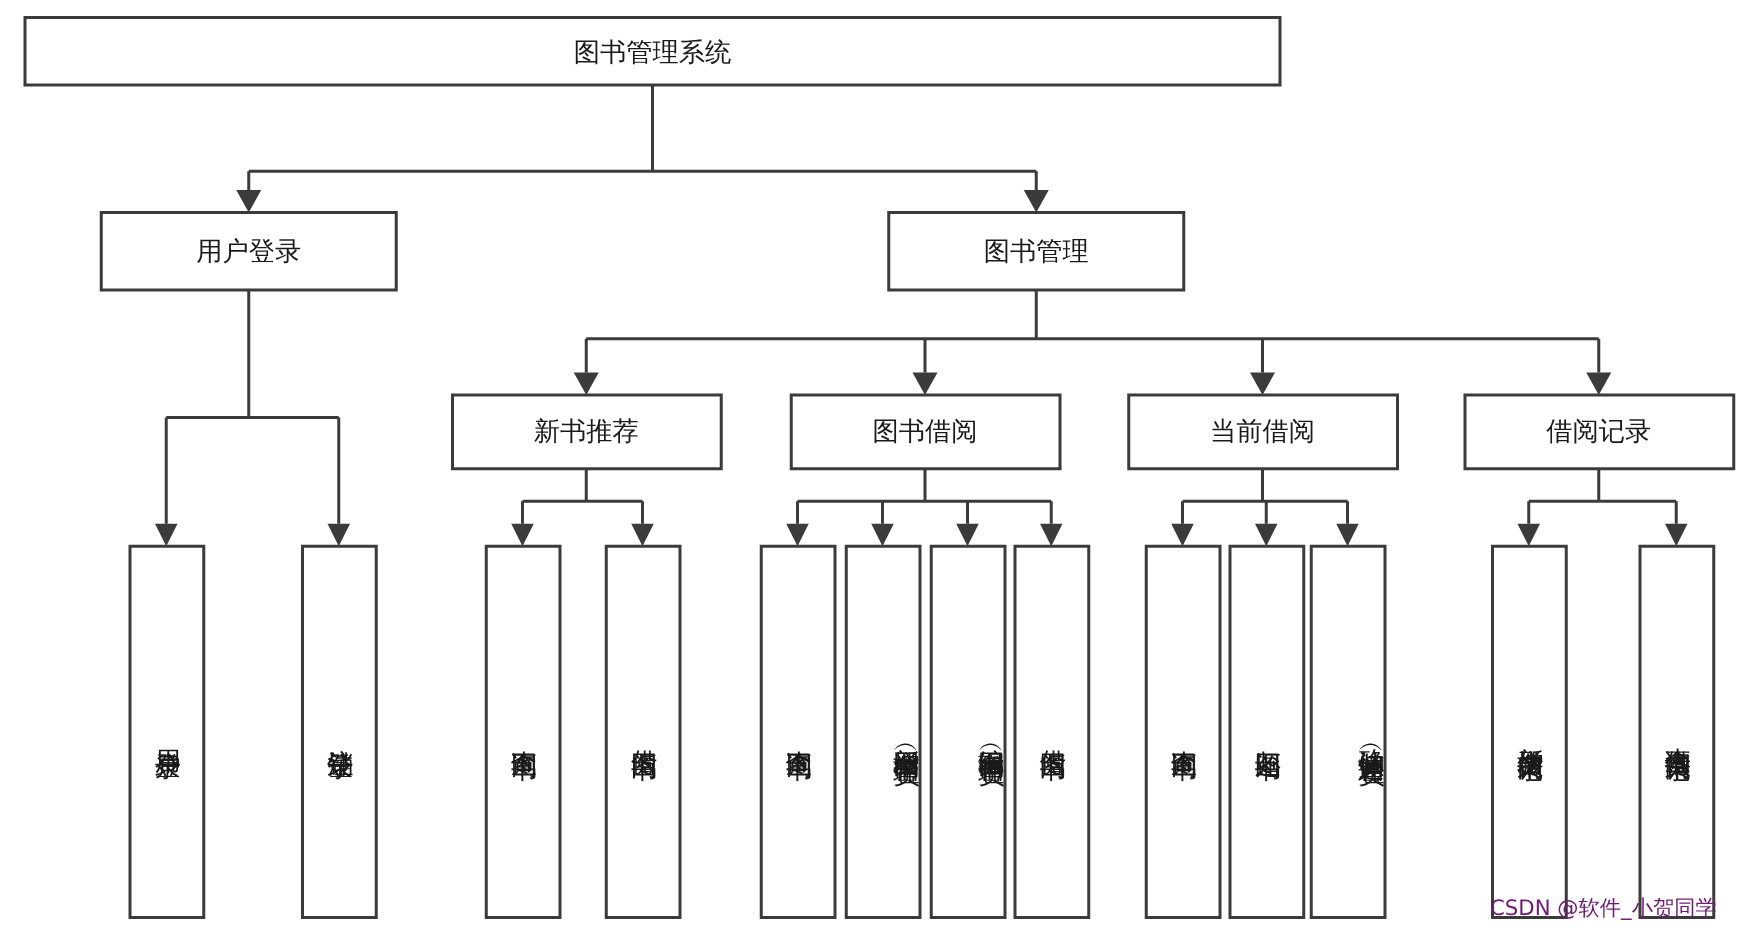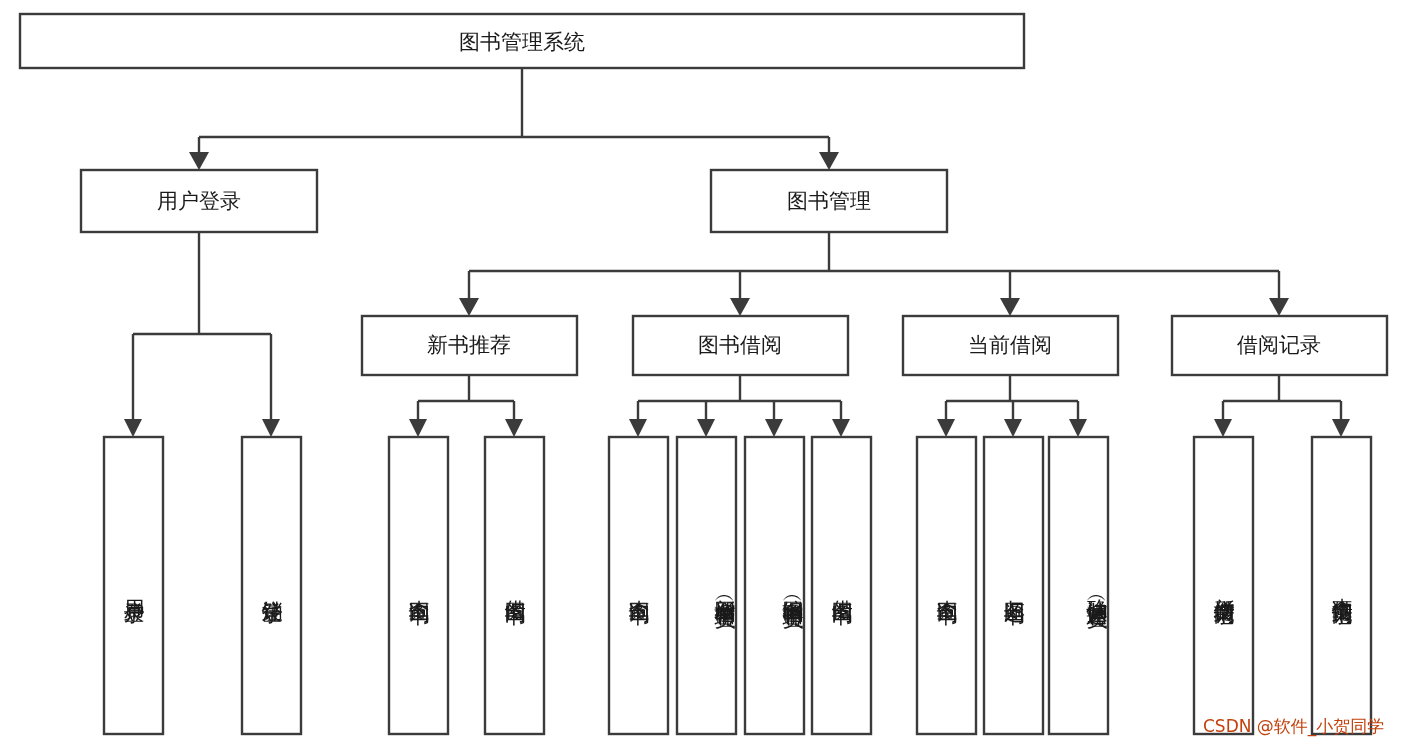--- a/index.html
+++ b/index.html
@@ -68,10 +68,9 @@
     position: absolute;
     font-family: "DejaVu Sans", "Liberation Sans", sans-serif;
     font-size: 17px;
-    color: #c2410c;
+    color: #701a75;
     white-space: nowrap;
     user-select: none;
-    padding-left: 11px;
   }
 </style>
 </head>

